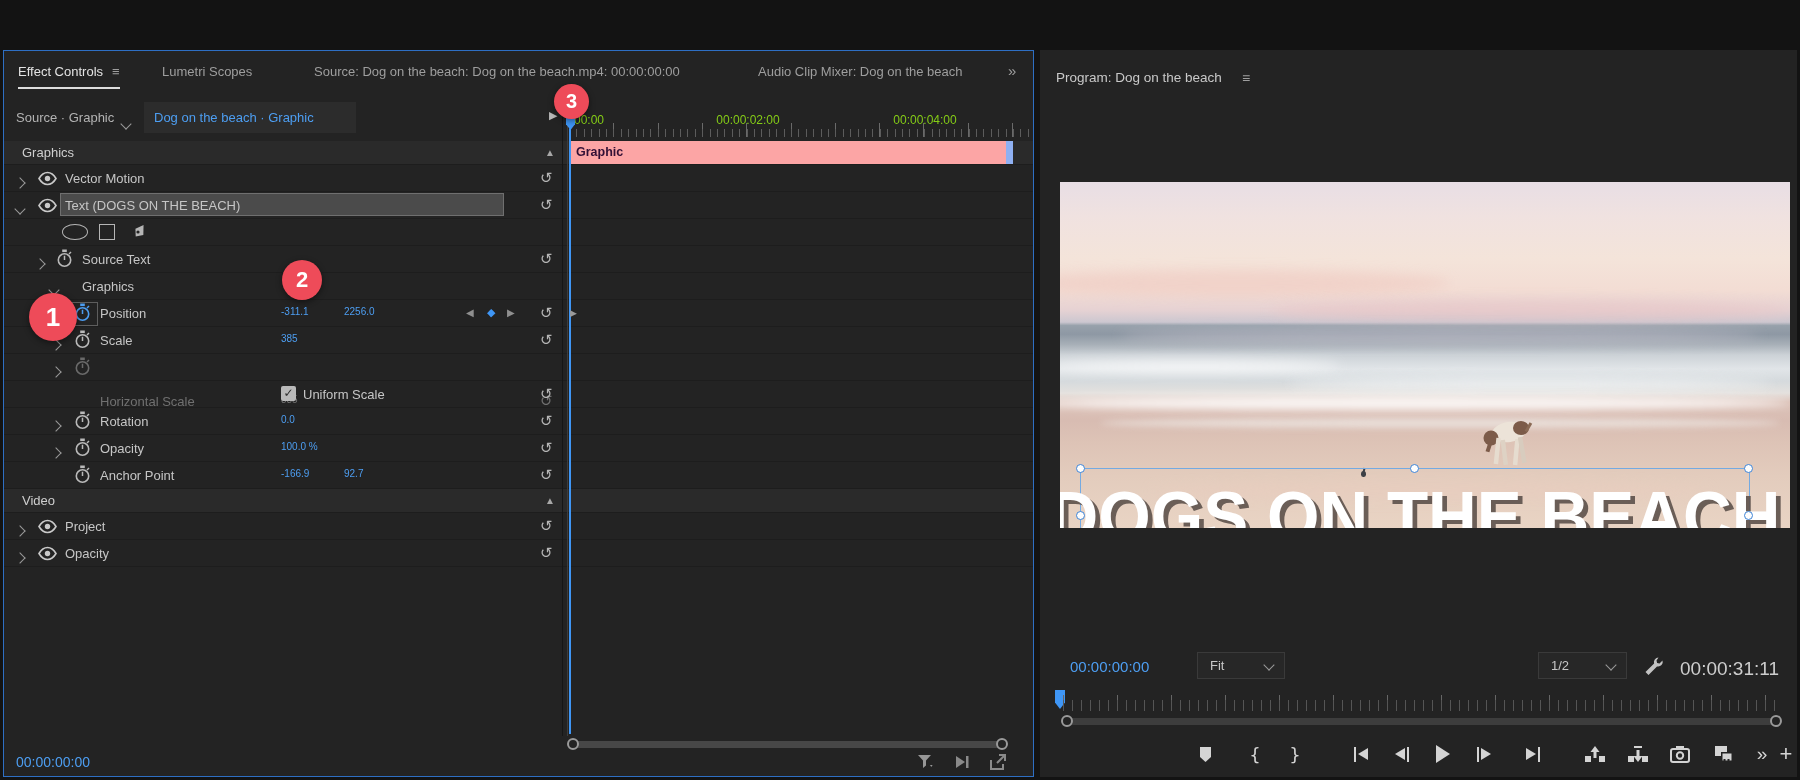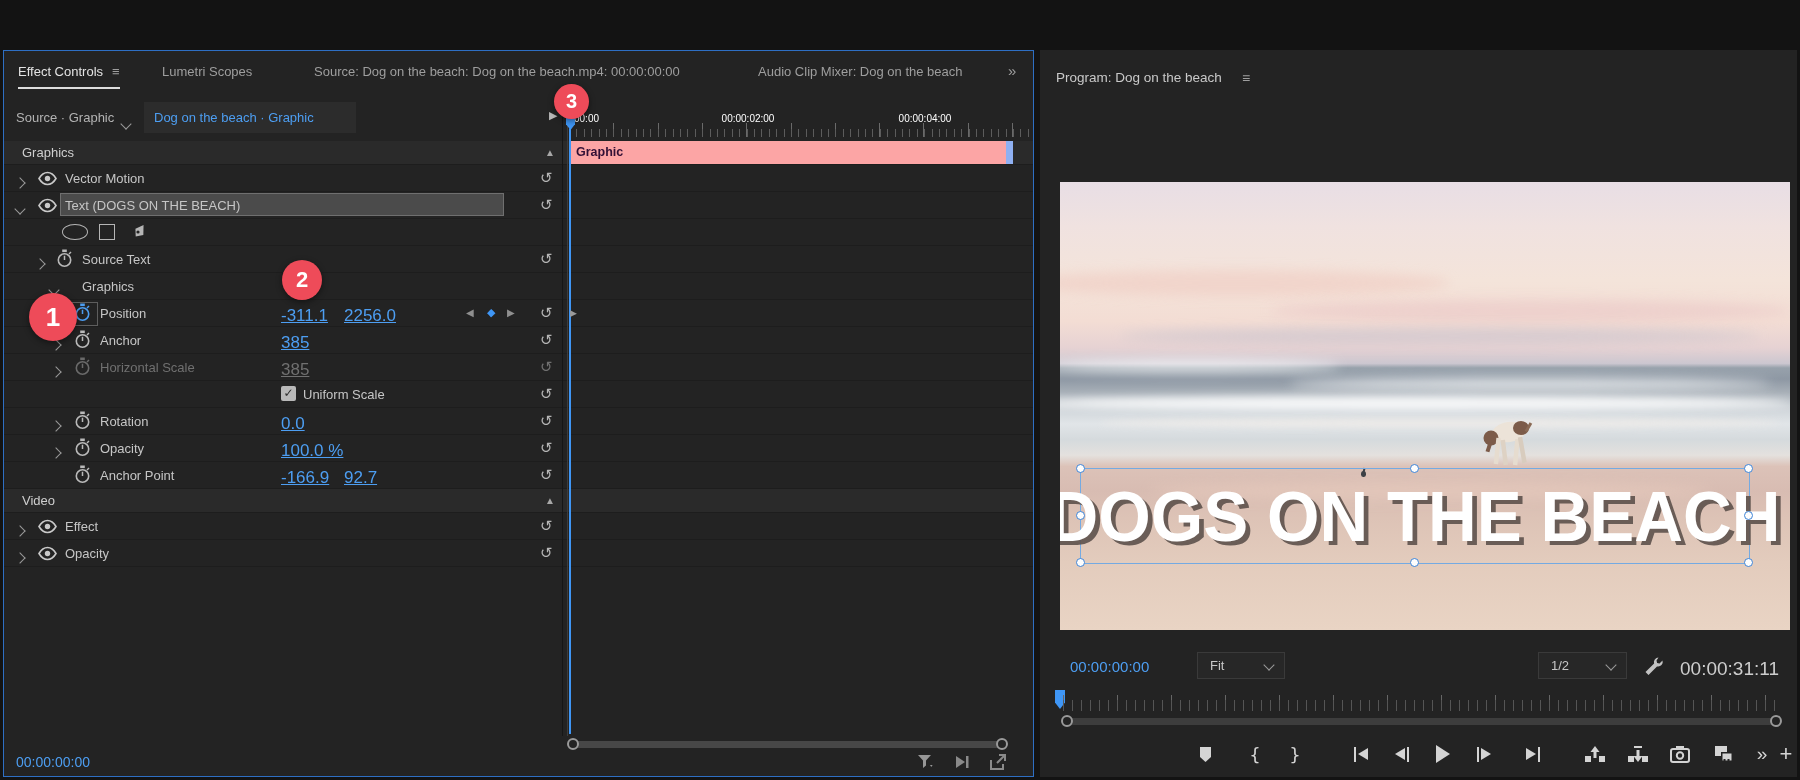--- a/index.html
+++ b/index.html
@@ -56,7 +56,7 @@
   
   .splitter{position:absolute;left:558px;top:44px;bottom:40px;width:4px;border-left:1px solid #161616;border-right:1px solid #3d3d3d;}
   .kf{position:absolute;left:562px;top:44px;width:469px;height:643px;}
-  .kf .rlbl{position:absolute;top:18px;font-size:10px;color:#ffffff;white-space:nowrap;}
+  .kf .rlbl{position:absolute;top:18px;font-size:12px;color:#84cc16;white-space:nowrap;}
   .kf .ticks{position:absolute;left:3px;right:6px;top:34px;height:8px;
     background:repeating-linear-gradient(90deg,#5c5c5c 0 1px,transparent 1px 7.4px);}
   .kf .ticks2{position:absolute;left:3px;right:6px;top:28px;height:14px;

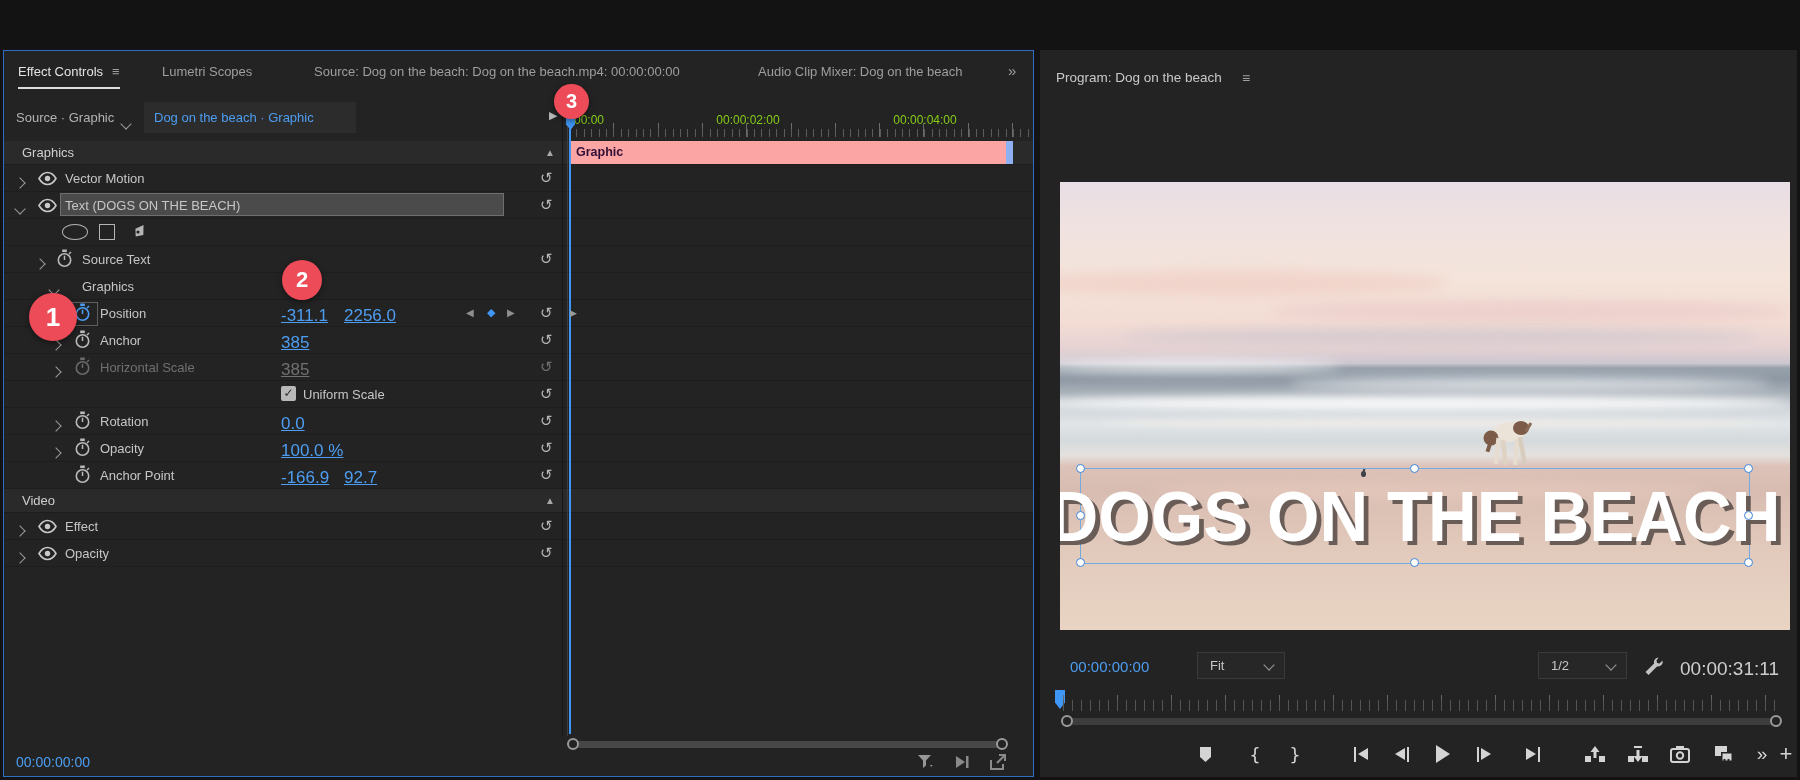--- a/index.html
+++ b/index.html
@@ -41,7 +41,7 @@
   .ec-row span, .ec-row .ic{position:absolute;}
   .rlabel{font-size:13px;color:#c6c6c6;top:6px;white-space:nowrap;}
   .hdr .rlabel{top:4px;color:#cfcfcf;}
-  .rval{font-size:17px;color:#4d9ef2;top:6px;text-decoration:underline;}
+  .rval{font-size:10px;color:#4d9ef2;top:6px;}
   .dimtx{color:#707070 !important;}
   .collapse-up{right:14px;top:6px;color:#a8a8a8;font-size:10px;position:absolute;}
   .resetic{left:536px;top:4px;font-size:15px;color:#b5b5b5;}

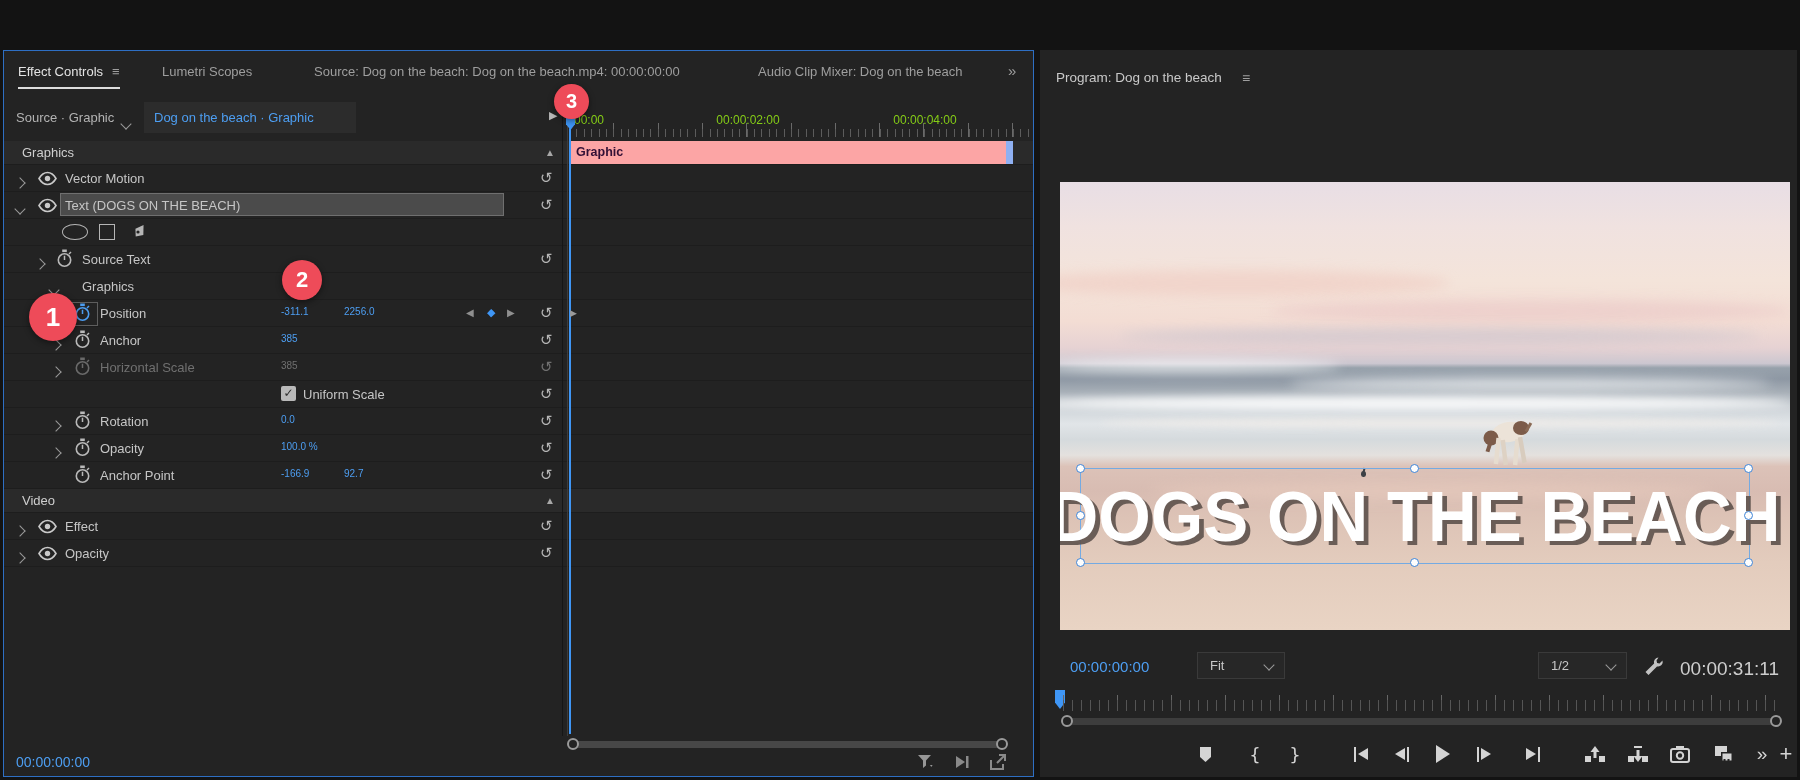--- a/index.html
+++ b/index.html
@@ -212,7 +212,7 @@
   <circle cx="8.5" cy="11" r="6.2" fill="none" stroke="#b9b9b9" stroke-width="1.6"></circle>
   <line x1="8.5" y1="11" x2="8.5" y2="6.7" stroke="#b9b9b9" stroke-width="1.5"></line>
             </svg></span>
-          <span class="rlabel" style="left: 96px;">Anchor</span>
+          <span class="rlabel" style="left: 96px;">Scale</span>
           <span class="rval" style="left: 277px;">385</span>
           <span class="resetic">↺</span>
         </div>

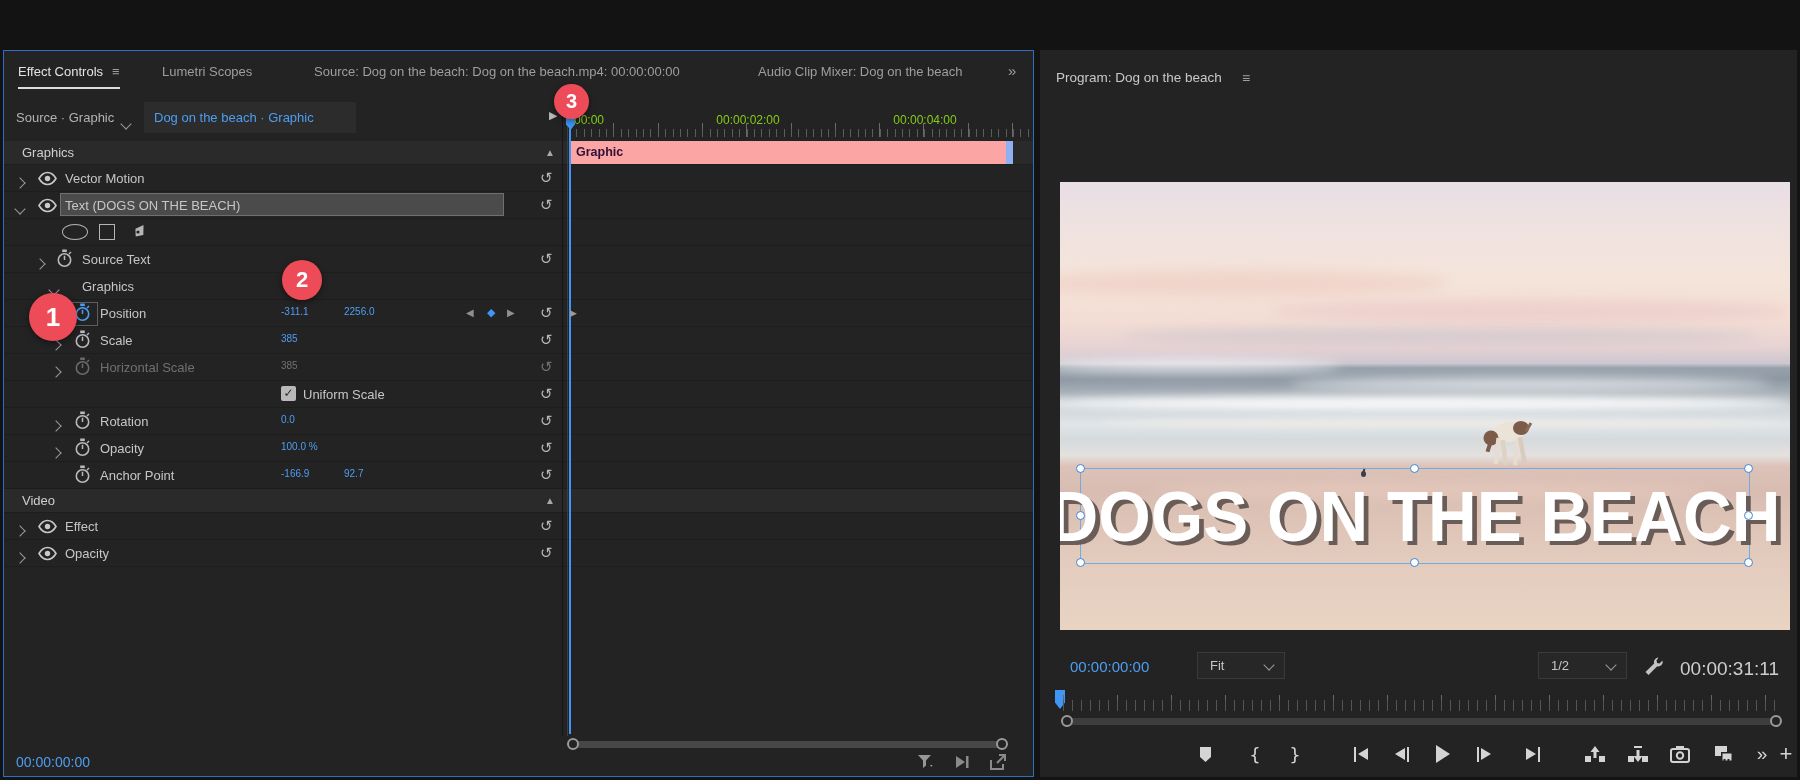--- a/index.html
+++ b/index.html
@@ -42,7 +42,7 @@
   .rlabel{font-size:13px;color:#c6c6c6;top:6px;white-space:nowrap;}
   .hdr .rlabel{top:4px;color:#cfcfcf;}
   .rval{font-size:10px;color:#4d9ef2;top:6px;}
-  .dimtx{color:#707070 !important;}
+  .dimtx{color:#707070 !important;margin-top:34px;}
   .collapse-up{right:14px;top:6px;color:#a8a8a8;font-size:10px;position:absolute;}
   .resetic{left:536px;top:4px;font-size:15px;color:#b5b5b5;}
   .kfnav{top:7px;font-size:10px;color:#8f8f8f;}

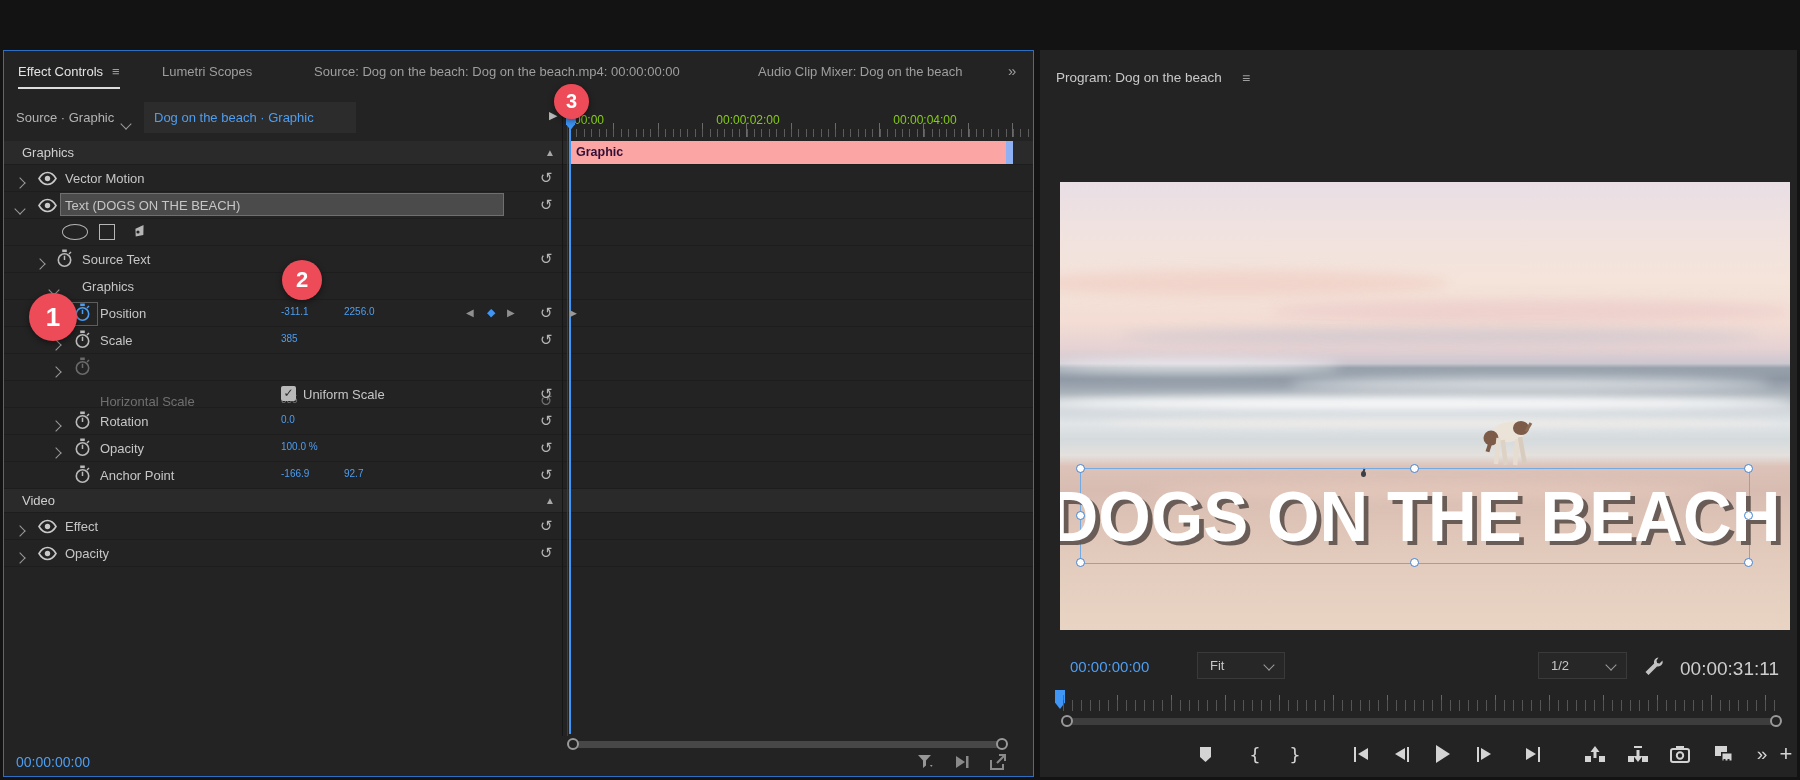--- a/index.html
+++ b/index.html
@@ -279,7 +279,7 @@
   <path d="M10.5 1.5C5.5 1.5 2 7.5 2 7.5s3.5 6 8.5 6 8.5-6 8.5-6-3.5-6-8.5-6z" fill="none" stroke="#c9c9c9" stroke-width="1.6"></path>
   <circle cx="10.5" cy="7.5" r="2.7" fill="#c9c9c9"></circle>
             </svg></span>
-          <span class="rlabel" style="left: 61px;">Effect</span>
+          <span class="rlabel" style="left: 61px;">Project</span>
           <span class="resetic">↺</span>
         </div>
         <div class="ec-row">

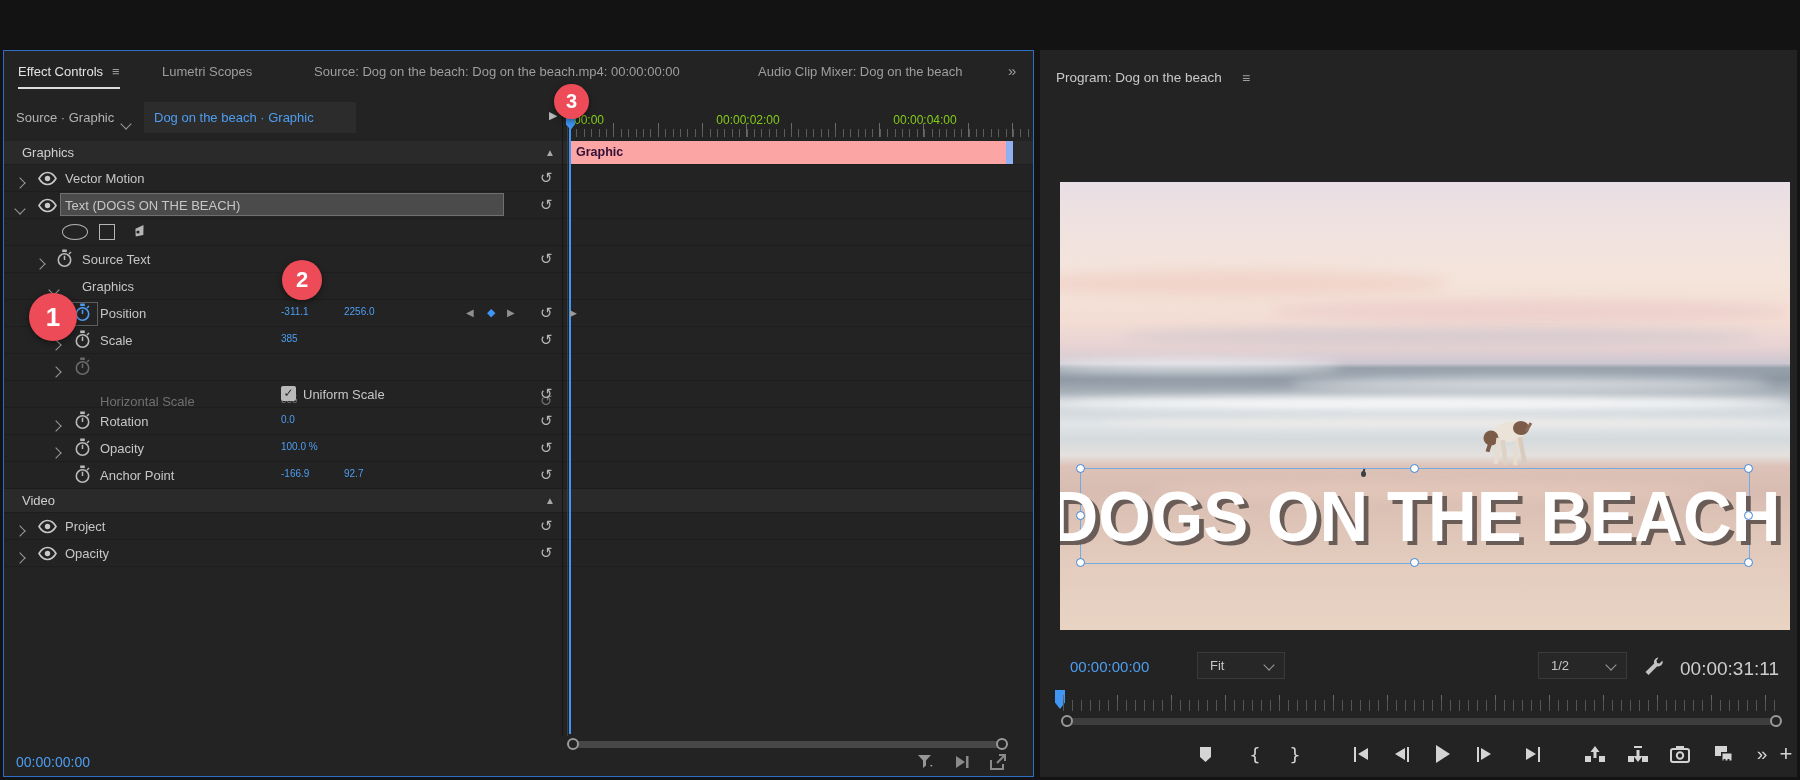--- a/index.html
+++ b/index.html
@@ -77,7 +77,7 @@
   
   .pm-head{position:absolute;left:16px;top:20px;font-size:13.5px;color:#c9c9c9;}
   .pm-hamb{position:absolute;left:202px;top:20px;color:#9e9e9e;font-size:14px;}
-  .video{position:absolute;left:20px;top:132px;width:730px;height:448px;overflow:hidden;
+  .video{position:absolute;left:20px;top:132px;width:730px;height:346px;overflow:hidden;
     background:linear-gradient(180deg,#e8dee5 0%,#f0e2e0 10%,#f4e4da 22%,#f3ddd4 31%,#e6d2d3 37%,#ccc7d0 40.5%,
       #97a1ab 41.5%,#8e98a4 44%,#a8b0b8 47%,#ccd2d7 50%,#e1e5e8 54%,#d5dadd 57.5%,#e4e1de 61%,
       #dcc2b8 63.5%,#d8bcb2 69%,#ddc3b6 75%,#e3ccbd 85%,#e9d4c4 100%);}

